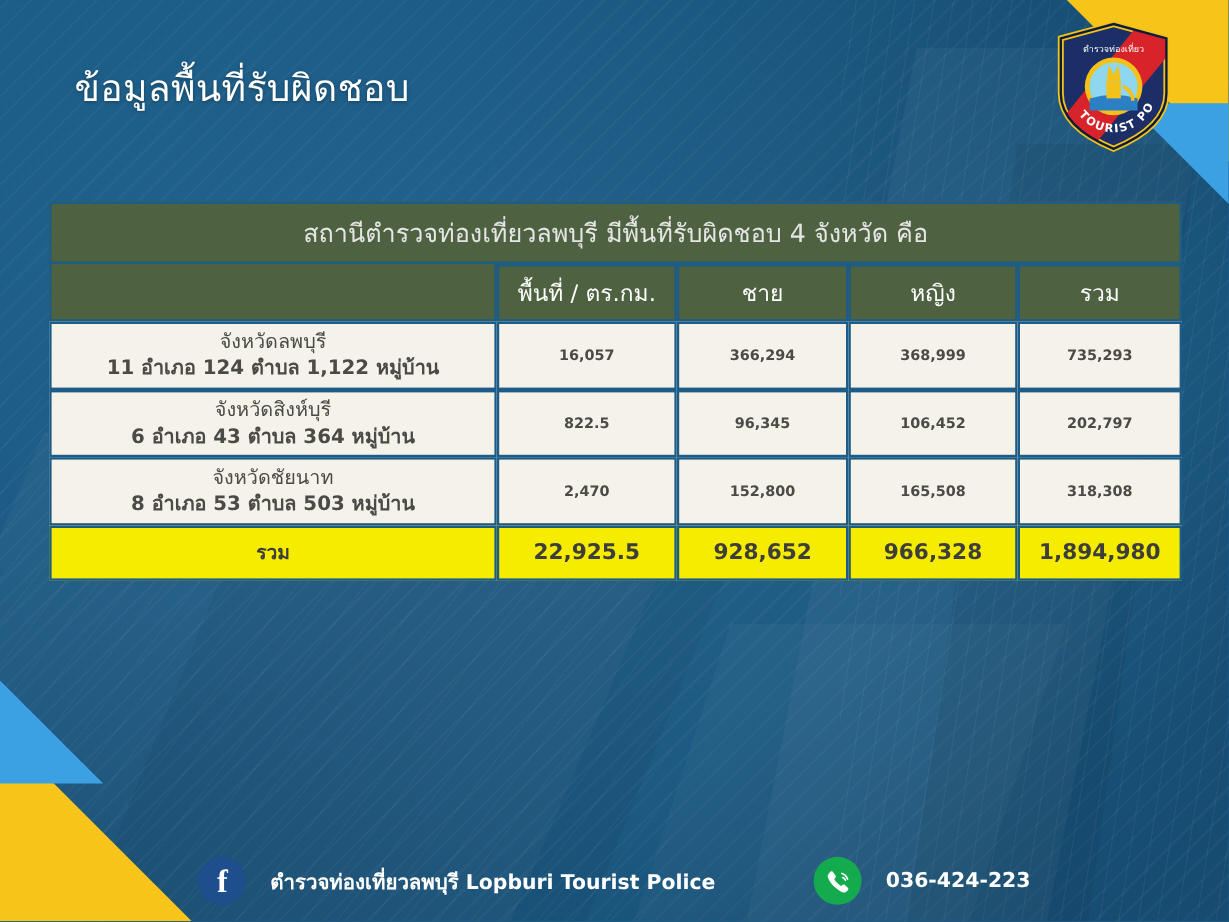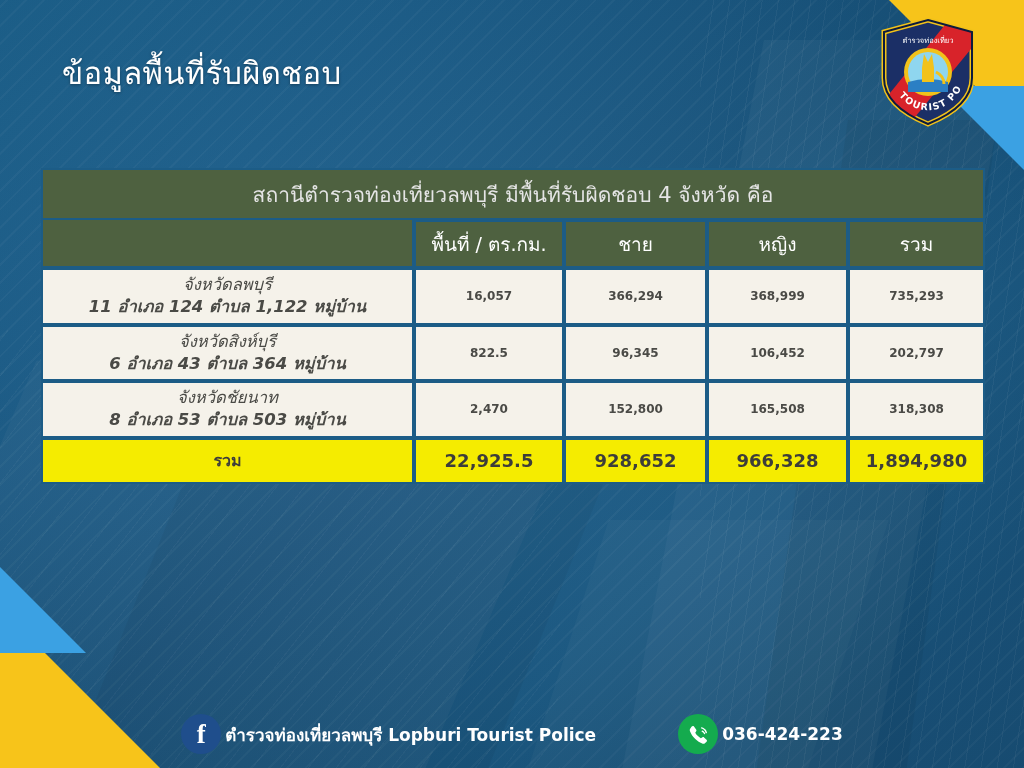--- a/index.html
+++ b/index.html
@@ -133,7 +133,7 @@
   }
   .cell-name{
     background:#f5f2ea; color:#4a4a46; font-size:16.5px;
-    height:52px; line-height:1.35; padding:4px 6px;font-style:italic;
+    height:52px; line-height:1.35; padding:4px 6px;
   }
   .cell-name .l2{ font-weight:bold; }
   .cell-num{

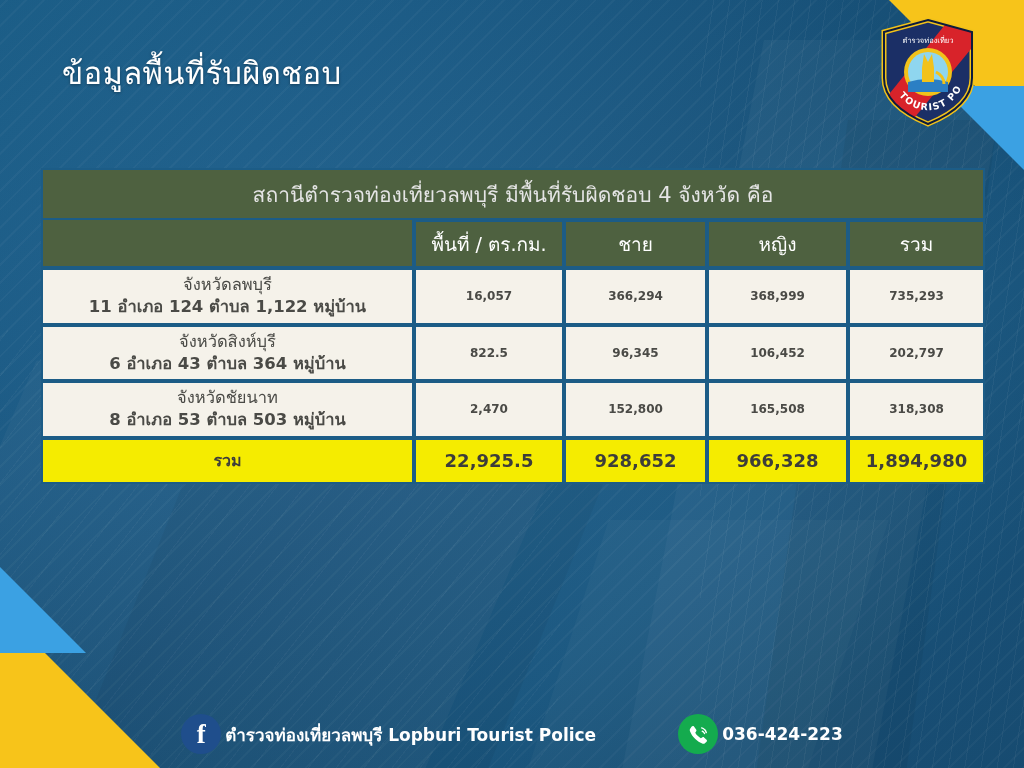--- a/index.html
+++ b/index.html
@@ -164,7 +164,7 @@
     display:flex; align-items:center; justify-content:center;
   }
   .flabel{
-    color:#ffffff; font-size:17px; font-weight:bold; margin-left:4px;
+    color:#ffffff; font-size:17px; font-weight:bold; margin-left:20px;
     font-family:"DejaVu Sans","Liberation Sans",sans-serif; white-space:nowrap;
   }
   .gap-mid{ width:82px; }

